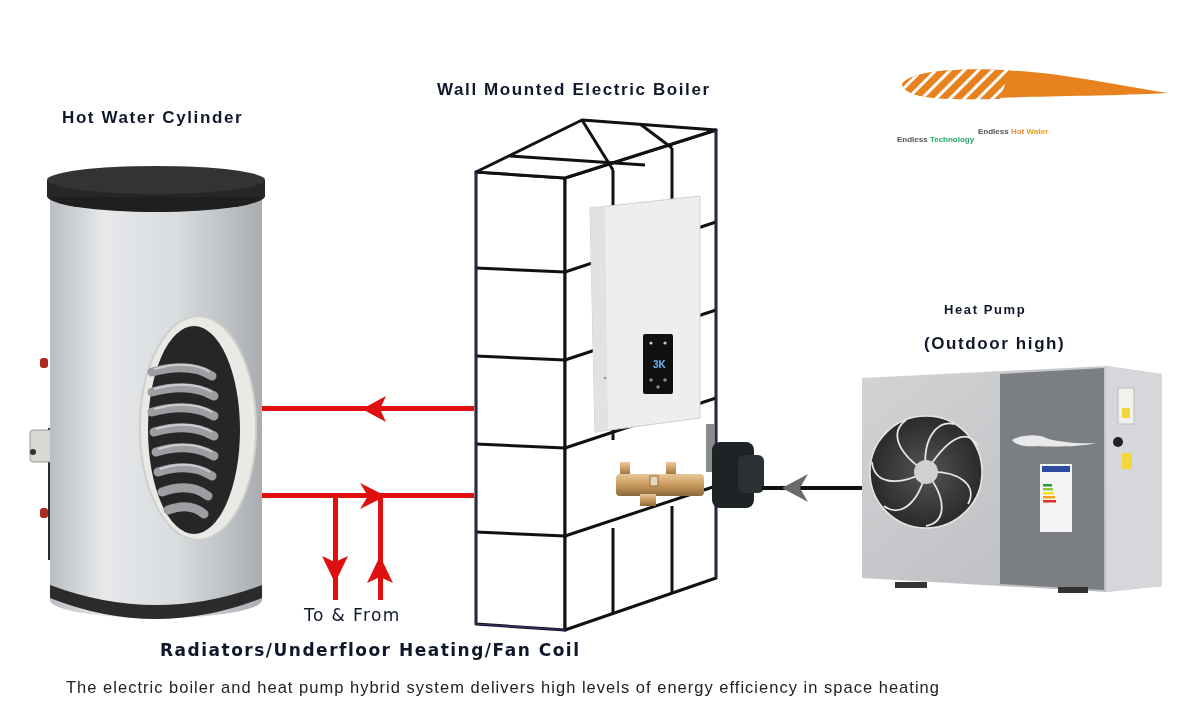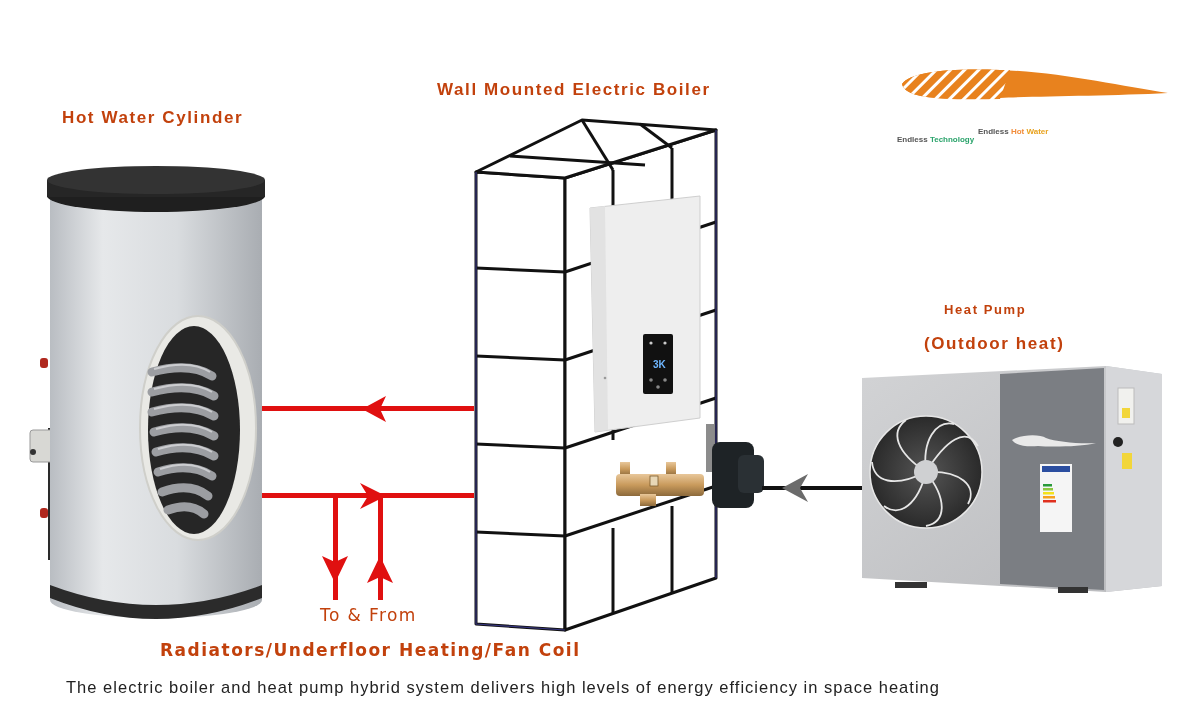--- a/index.html
+++ b/index.html
@@ -5,7 +5,7 @@
   html,body{margin:0;padding:0;background:#ffffff;}
   body{width:1200px;height:720px;position:relative;overflow:hidden;font-family:"Liberation Sans",sans-serif;}
   .abs{position:absolute;}
-  .lbl{font-family:"Liberation Sans",sans-serif;font-weight:bold;color:#c2410c;letter-spacing:1.6px;white-space:nowrap;}
+  .lbl{font-family:"Liberation Sans",sans-serif;font-weight:bold;color:#0f172a;letter-spacing:1.6px;white-space:nowrap;}
   #title-cyl{left:62px;top:108px;font-size:17px;}
   #title-boiler{left:437px;top:80px;font-size:17px;}
   #title-hp1{left:944px;top:302px;font-size:13px;}

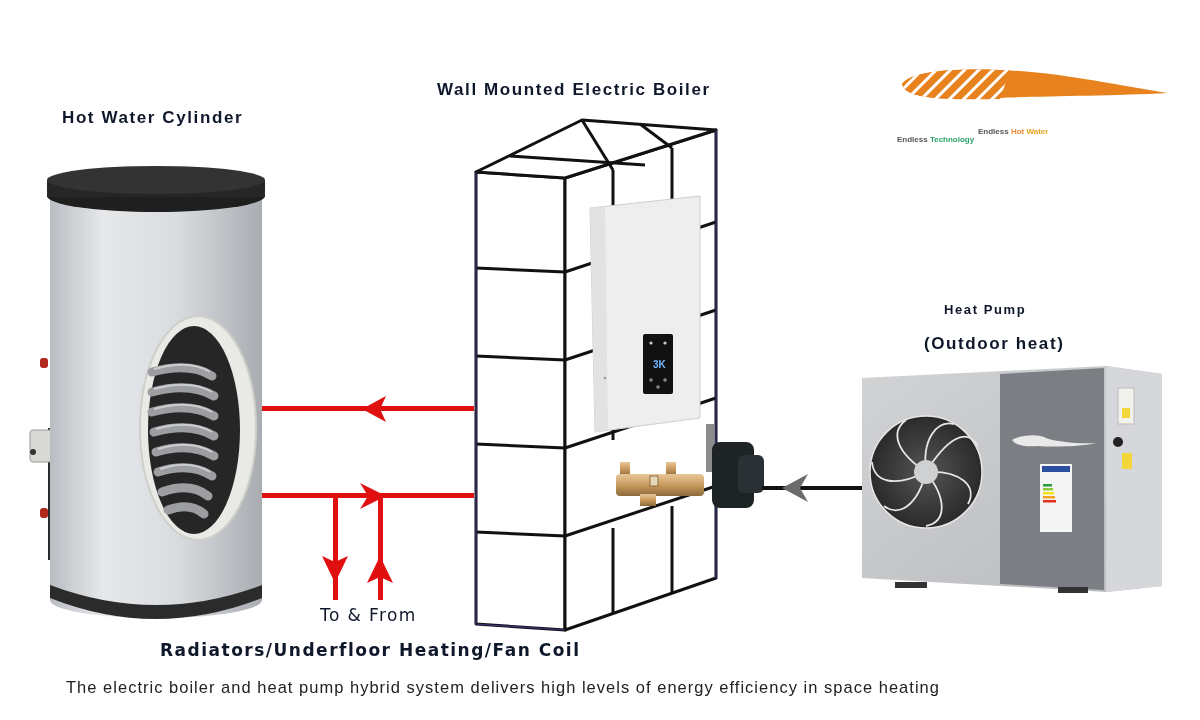--- a/index.html
+++ b/index.html
@@ -213,7 +213,7 @@
 <div id="title-cyl" class="abs lbl">Hot Water Cylinder</div>
 <div id="title-boiler" class="abs lbl">Wall Mounted Electric Boiler</div>
 <div id="title-hp1" class="abs lbl">Heat Pump</div>
-<div id="title-hp2" class="abs lbl">(Outdoor heat)</div>
+<div id="title-hp2" class="abs lbl">(Outdoor high)</div>
 <div id="lbl-tofrom" class="abs lbl">To &amp; From</div>
 <div id="lbl-rad" class="abs lbl">Radiators/Underfloor Heating/Fan Coil</div>
 

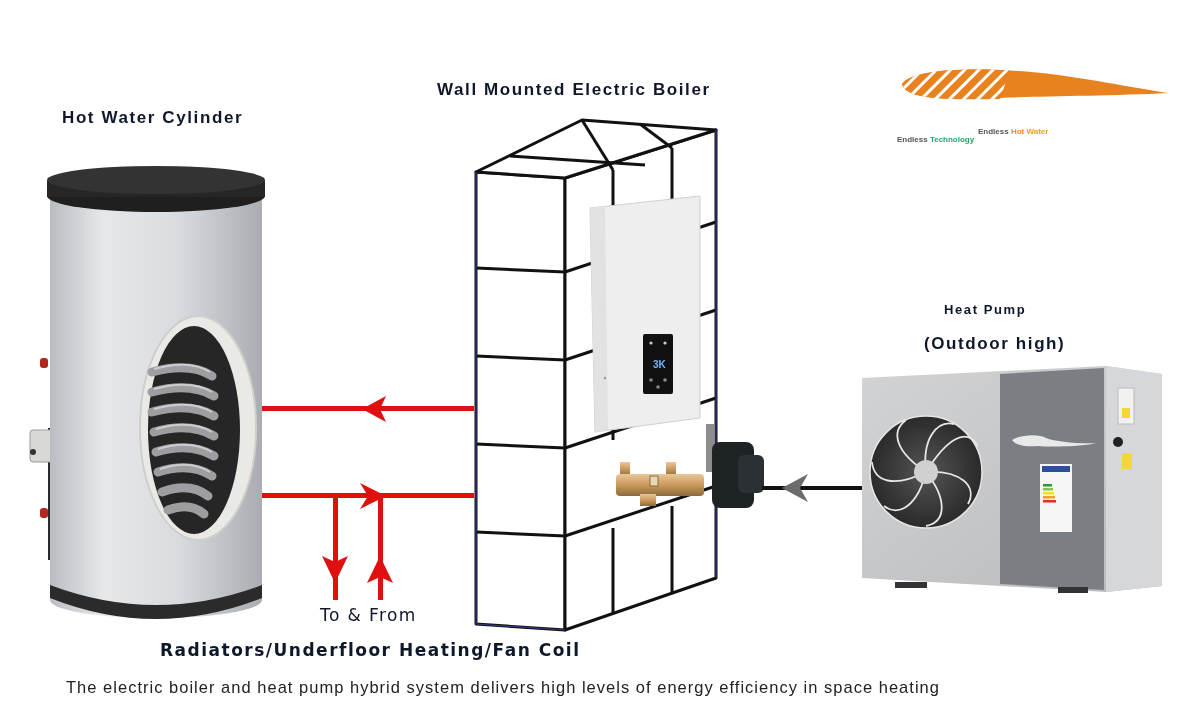--- a/index.html
+++ b/index.html
@@ -10,7 +10,7 @@
   #title-boiler{left:437px;top:80px;font-size:17px;}
   #title-hp1{left:944px;top:302px;font-size:13px;}
   #title-hp2{left:924px;top:334px;font-size:17px;}
-  #lbl-tofrom{left:304px;top:605px;font-size:17px;font-weight:normal;letter-spacing:1.4px;font-family:"DejaVu Sans",sans-serif;margin-left:16px;}
+  #lbl-tofrom{left:304px;top:605px;font-size:17px;font-weight:normal;letter-spacing:1.4px;font-family:"DejaVu Sans",sans-serif;}
   #lbl-rad{left:160px;top:640px;font-size:17px;font-weight:bold;letter-spacing:1.5px;font-family:"DejaVu Sans",sans-serif;}
   #caption{left:66px;top:678px;font-size:17px;font-weight:normal;color:#222;letter-spacing:1.05px;font-family:"Liberation Sans",sans-serif;transform:scaleX(0.97);transform-origin:left;}
   .logo-t1{left:897px;top:115px;font-size:8px;font-weight:bold;color:#555;white-space:nowrap;margin-top:20px;}

